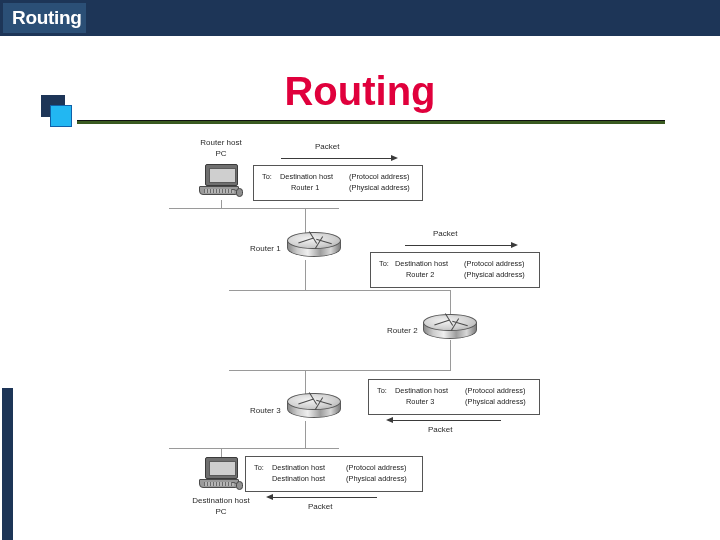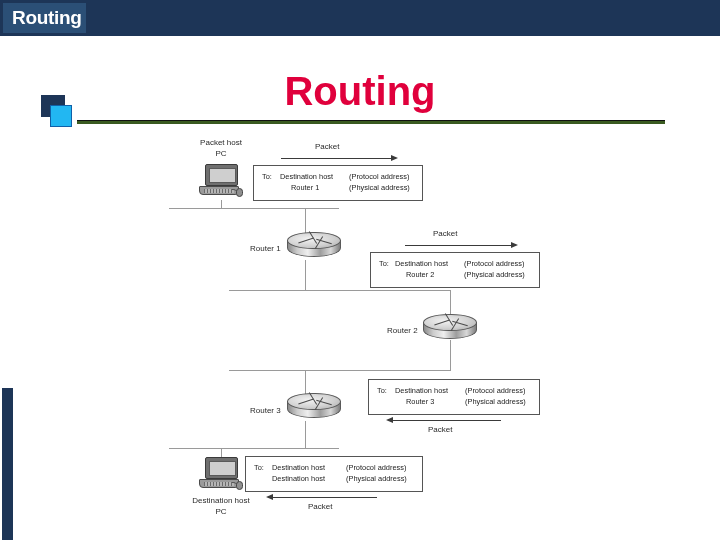--- a/index.html
+++ b/index.html
@@ -143,7 +143,7 @@
 
 <div class="diagram">
 
-  <div class="lbl c" style="left:16px;top:4px;width:80px;">Packet host</div>
+  <div class="lbl c" style="left:16px;top:4px;width:80px;">Router host</div>
   <div class="lbl c" style="left:16px;top:15px;width:80px;">PC</div>
 
   <div class="pc" style="left:34px;top:30px;">

